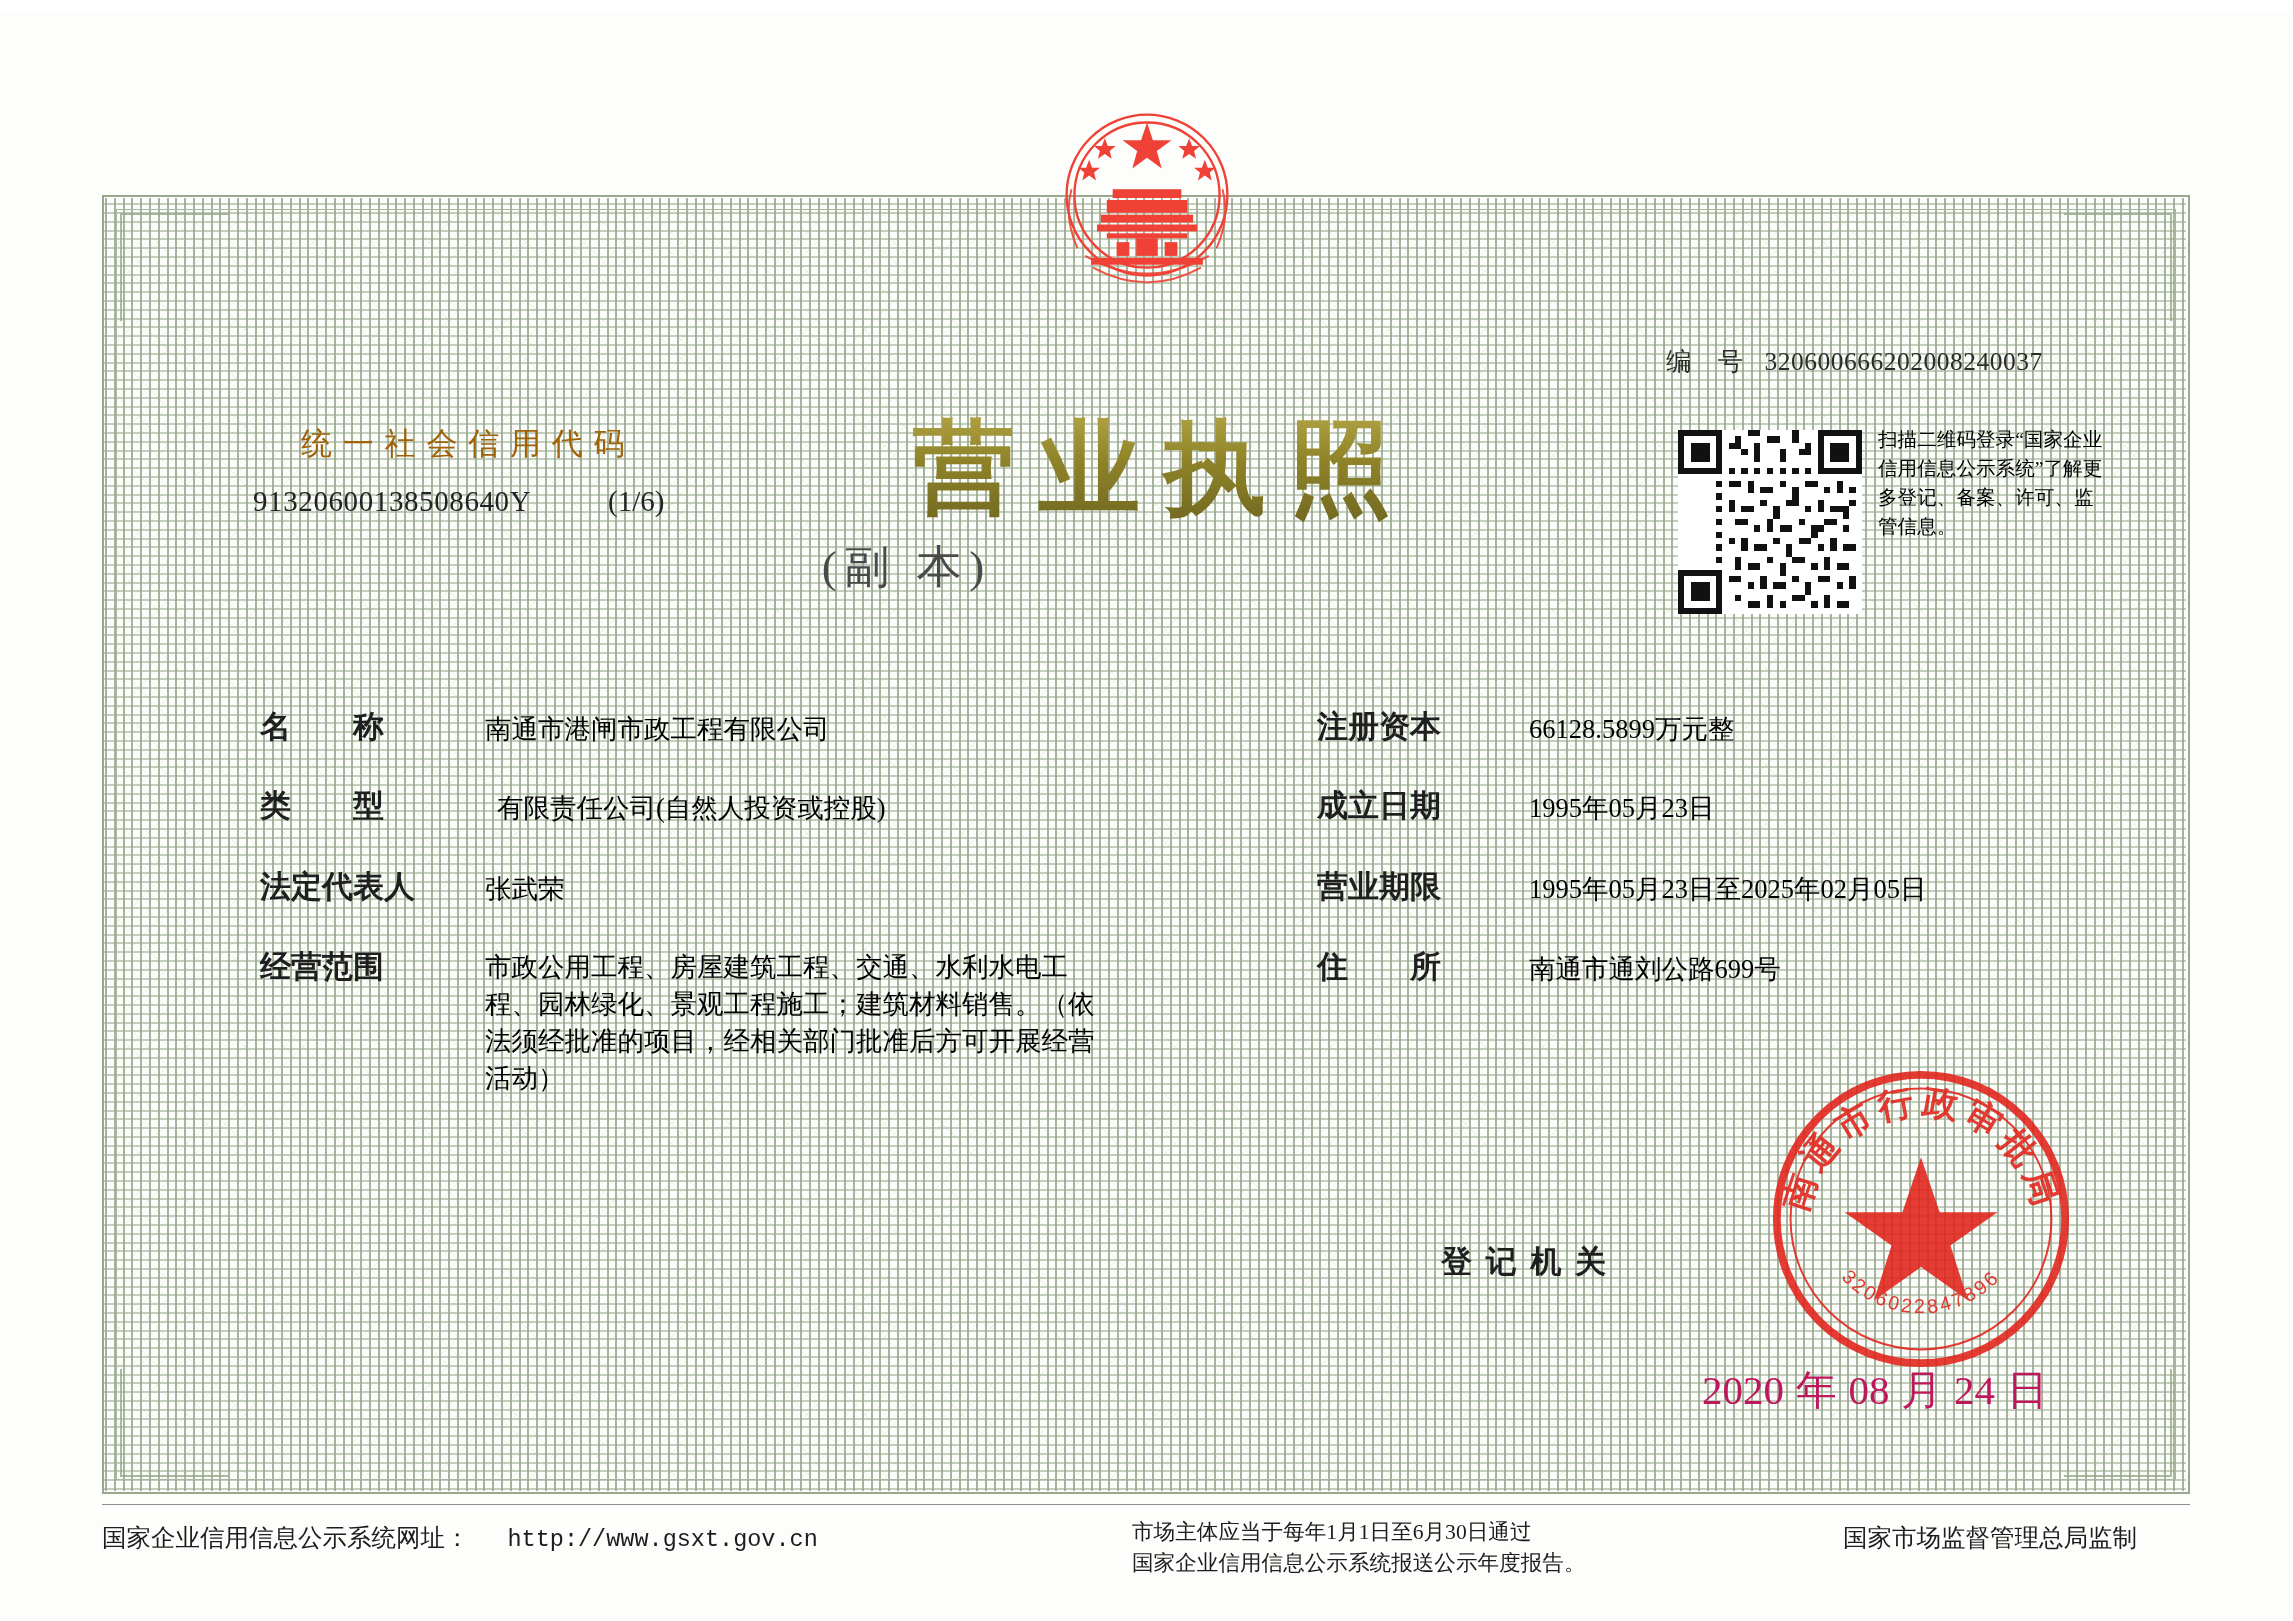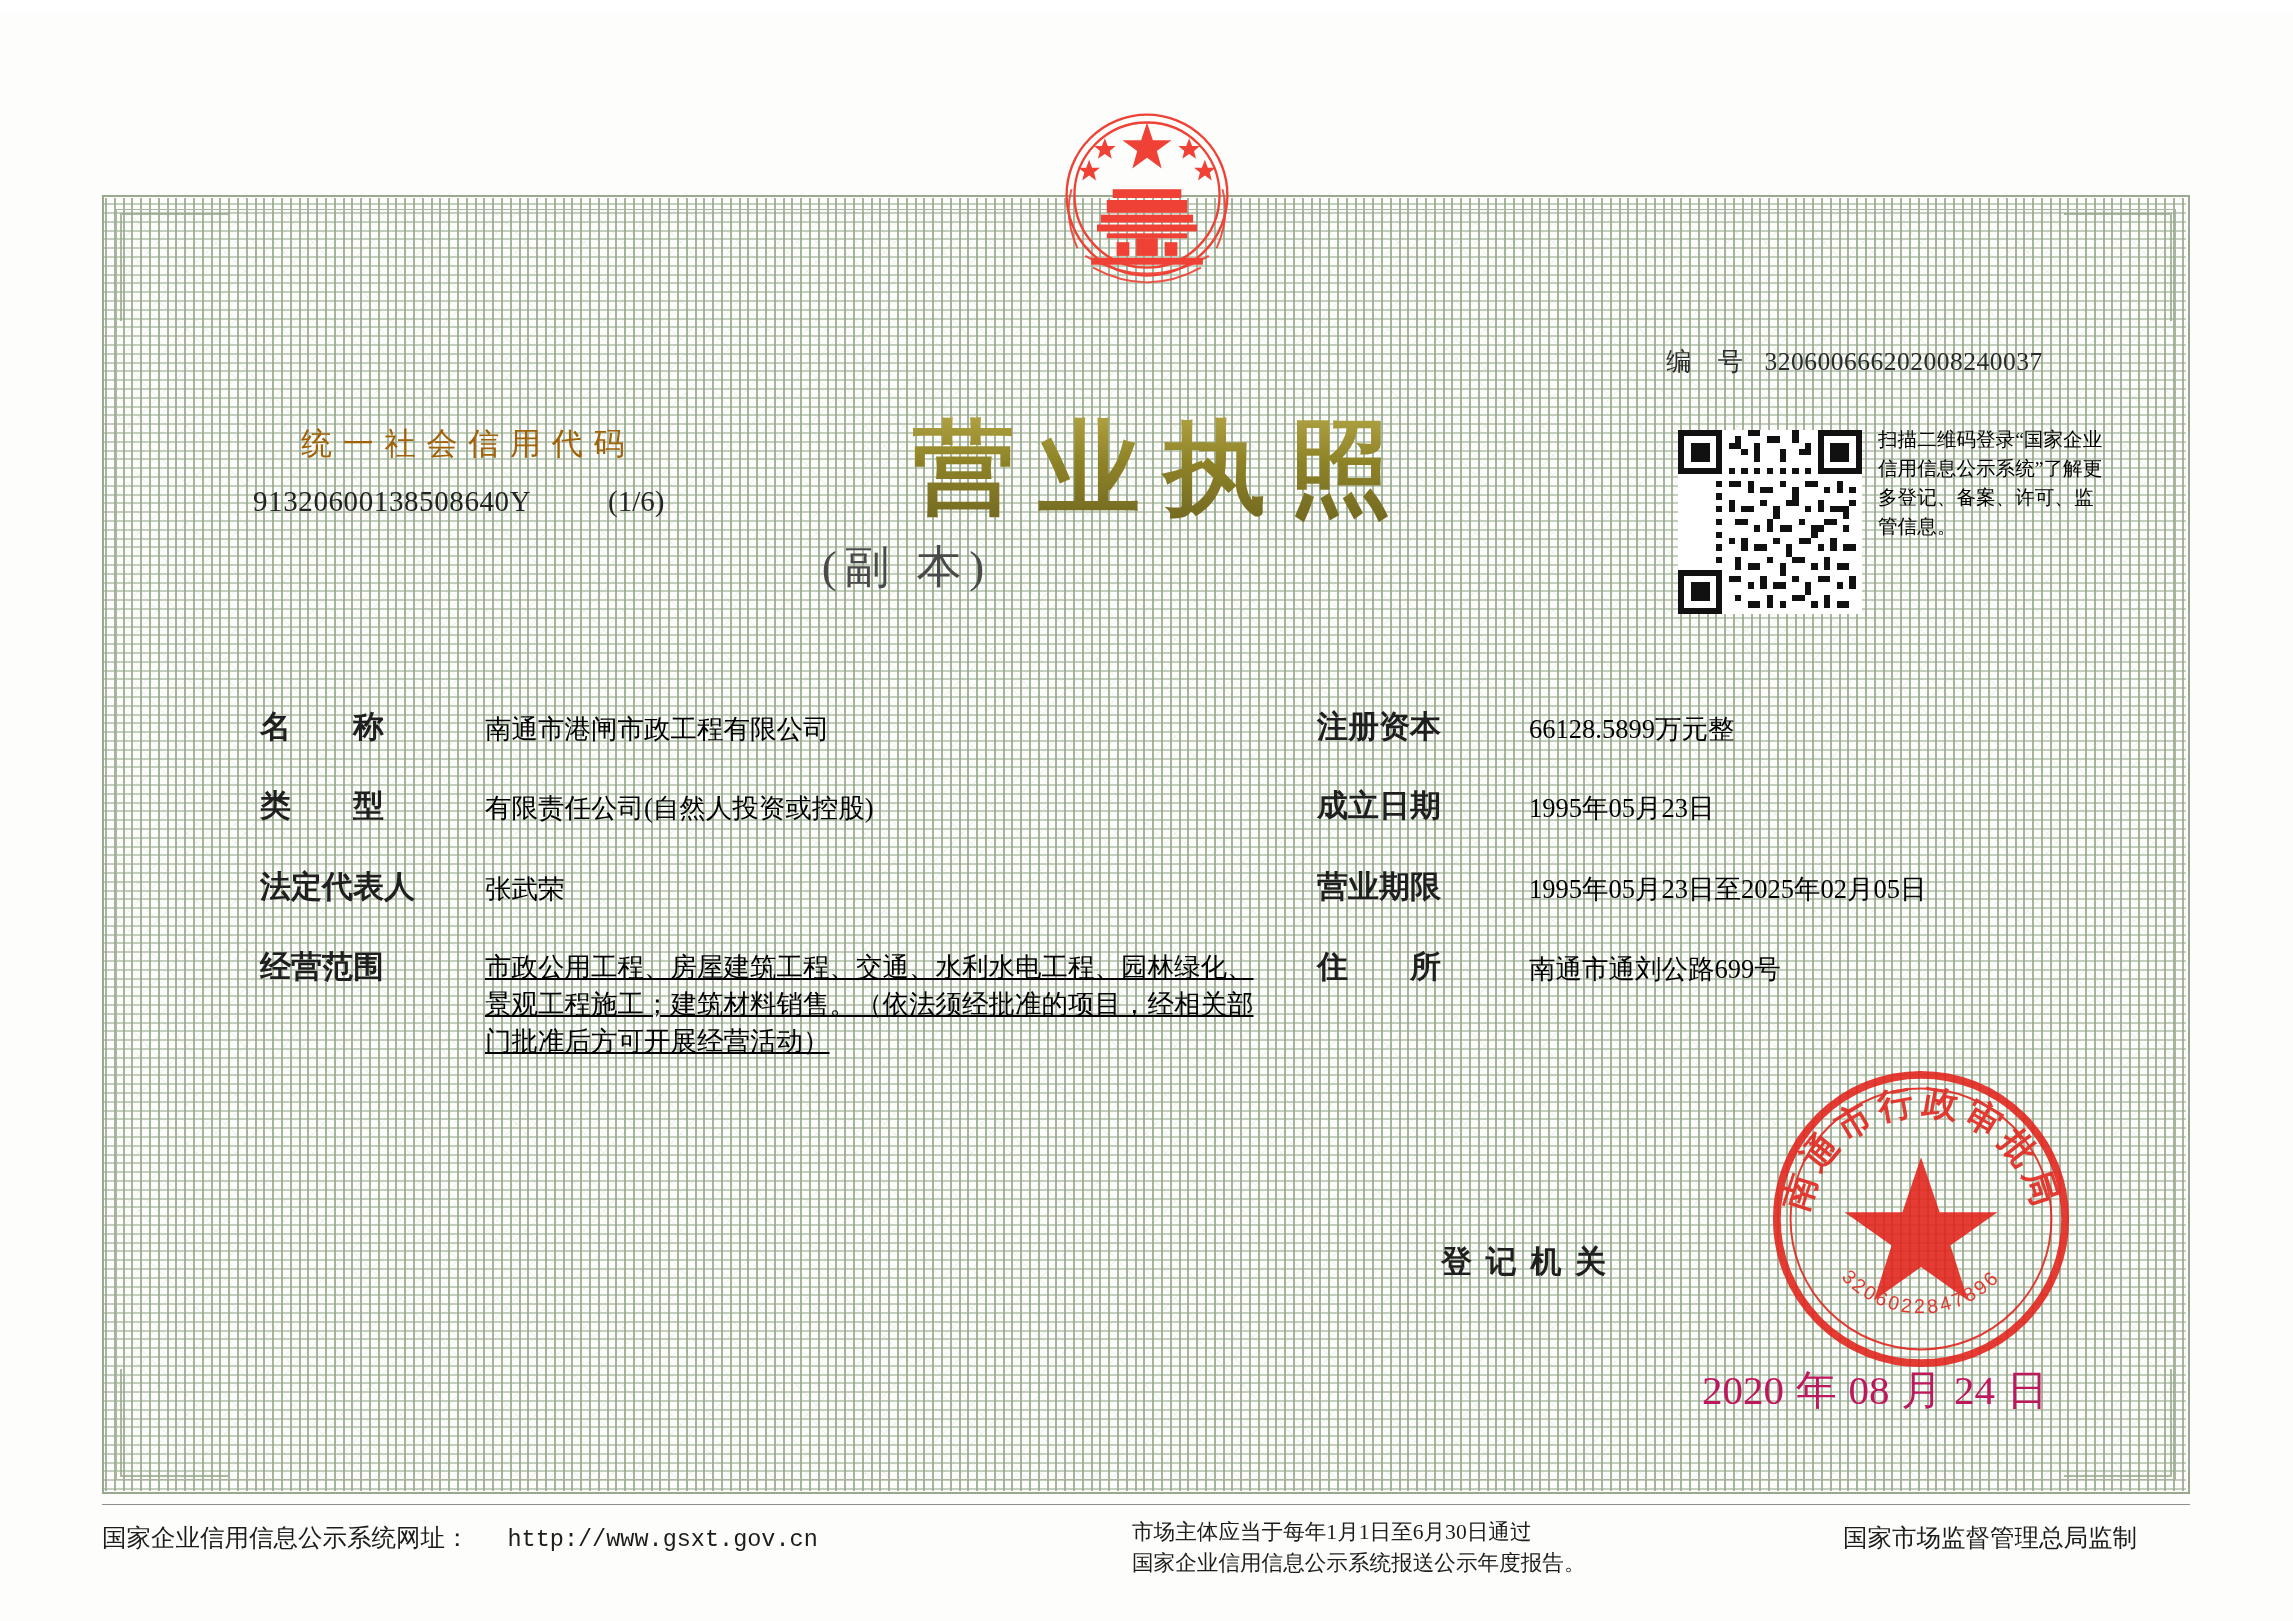--- a/index.html
+++ b/index.html
@@ -215,7 +215,7 @@
   #lbl-name   { left: 260px; top: 693px; }
   #val-name   { left: 485px; top: 698px; }
   #lbl-type   { left: 260px; top: 772px; }
-  #val-type   { left: 485px; top: 777px; }
+  #val-type   { left: 485px; top: 777px; padding-left: 12px; }
   #lbl-legal  { left: 260px; top: 853px; }
   #val-legal  { left: 485px; top: 858px; }
   #lbl-scope  { left: 260px; top: 933px; }

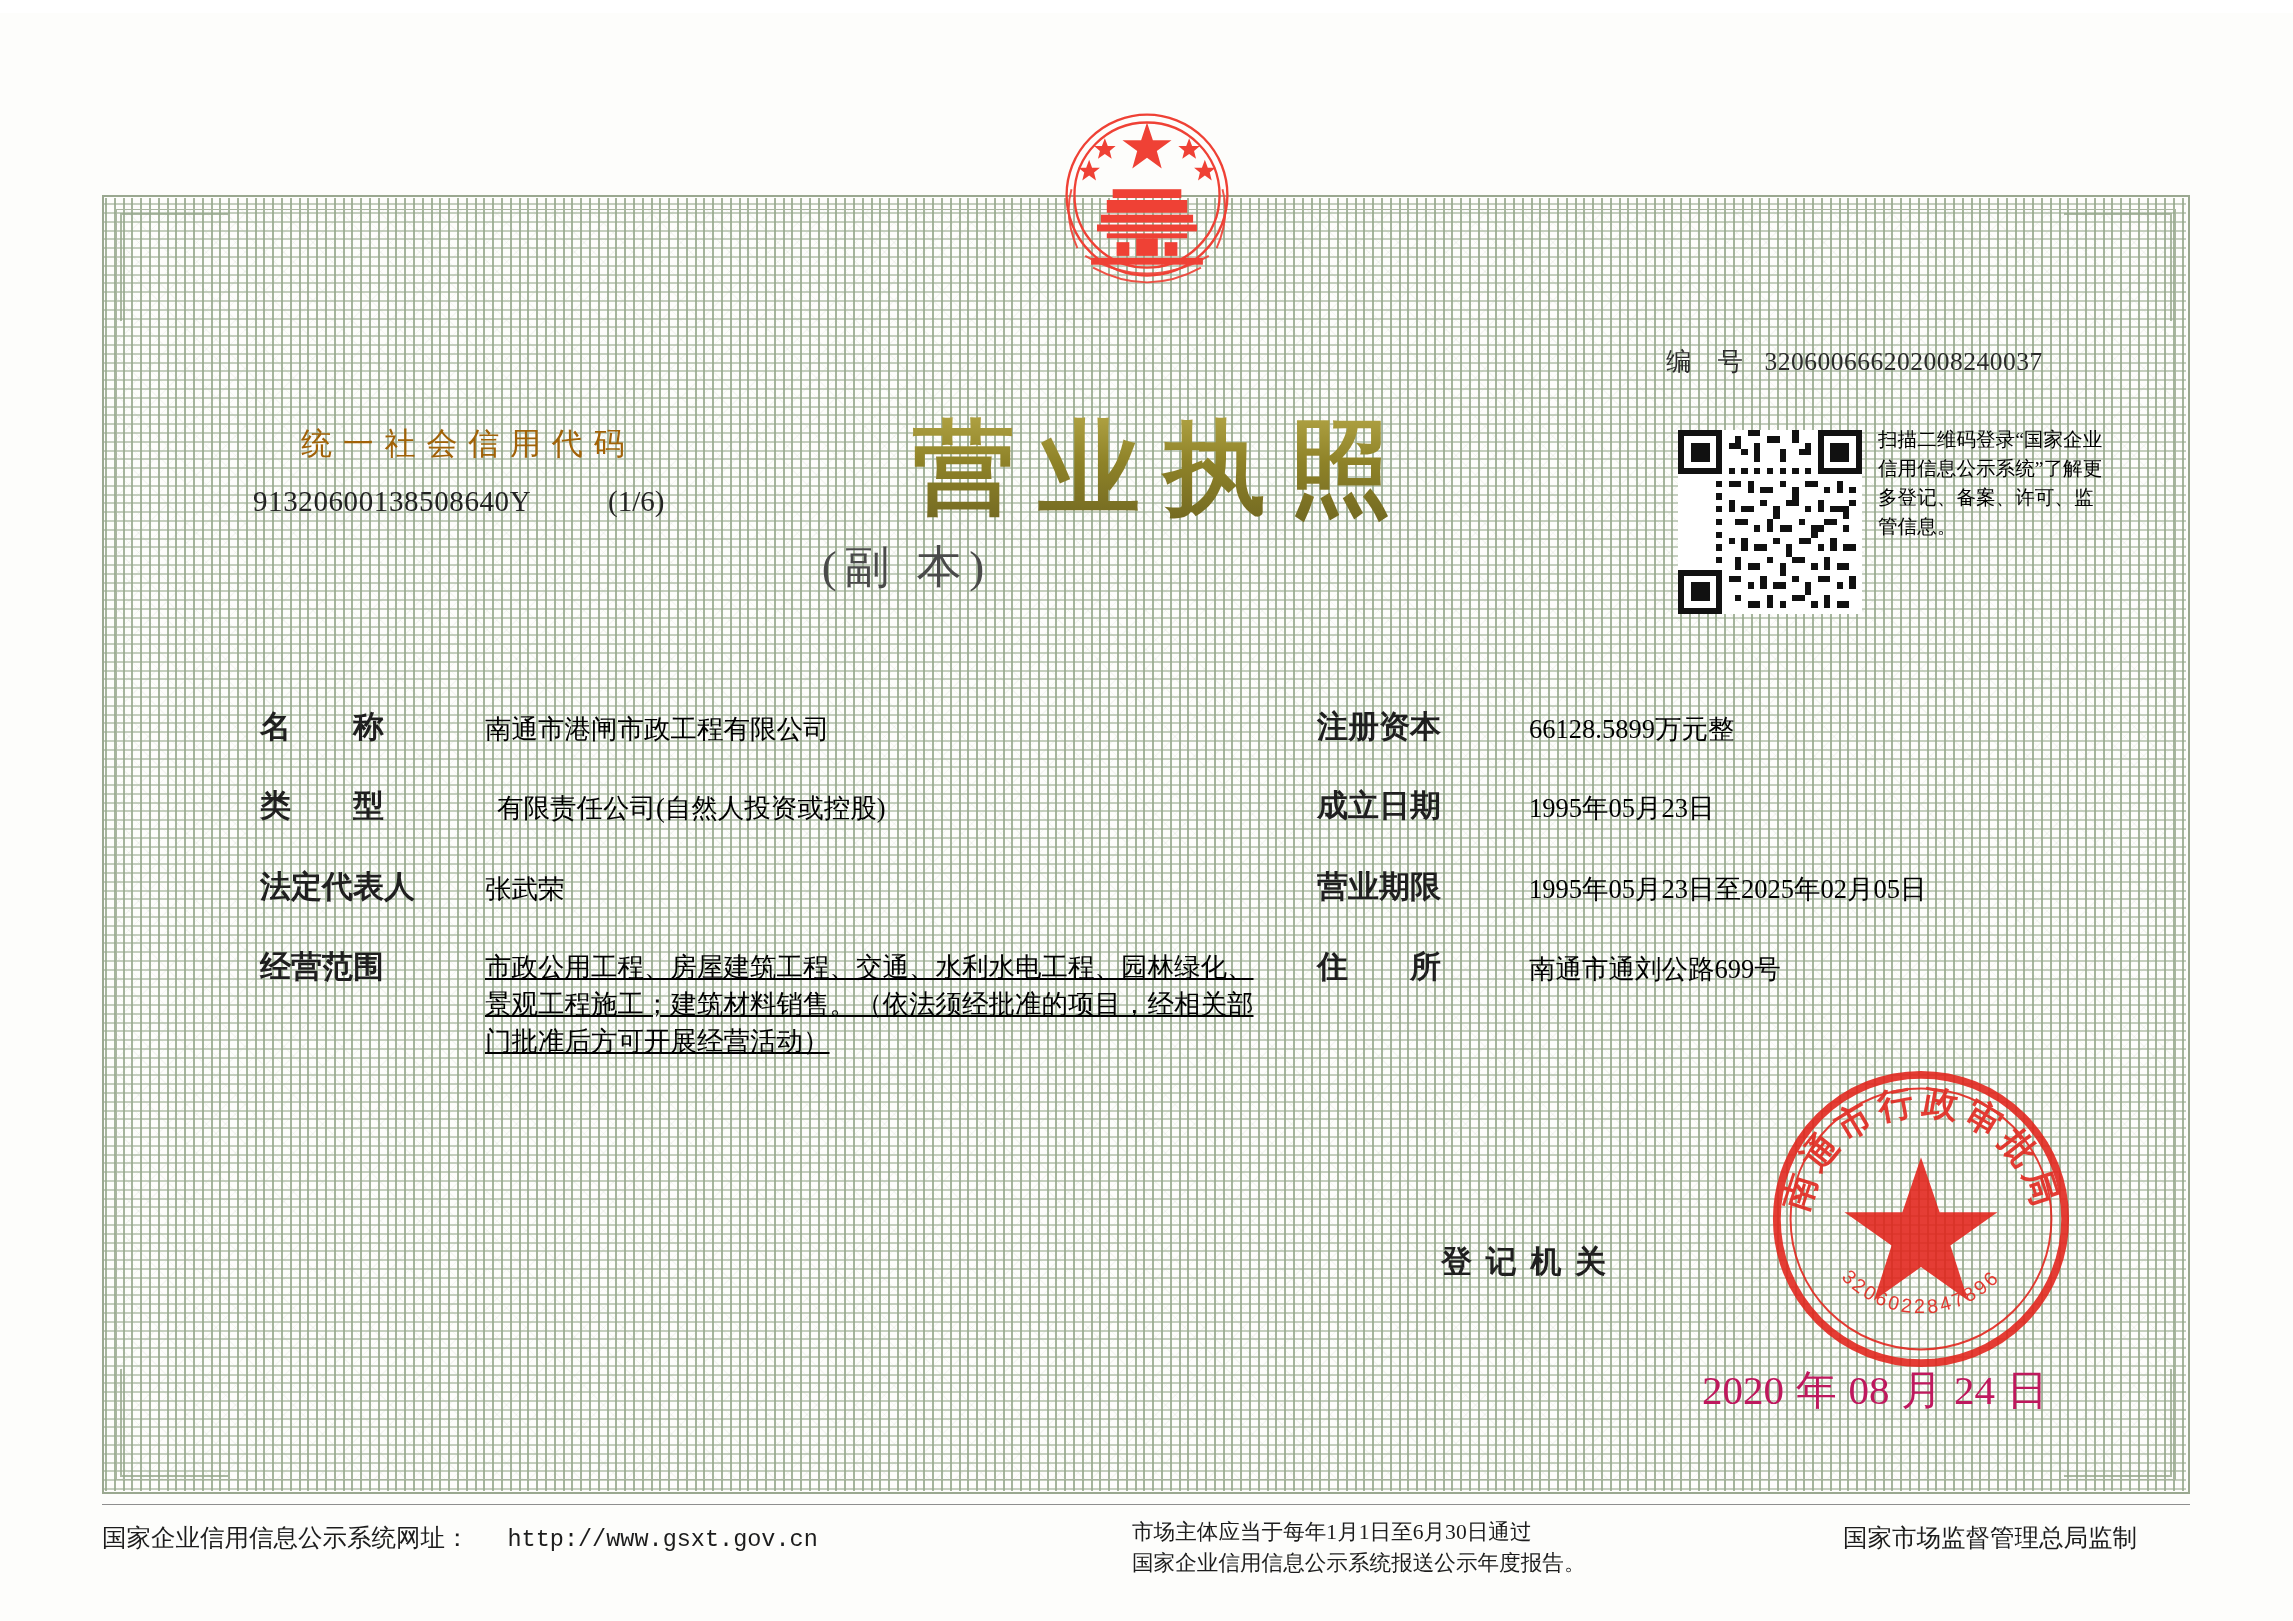--- a/index.html
+++ b/index.html
@@ -207,8 +207,7 @@
   .field-value.multiline {
     white-space: normal;
     line-height: 37px;
-    width: 774px;
-    text-decoration: underline;
+    width: 634px;
   }
 
   

